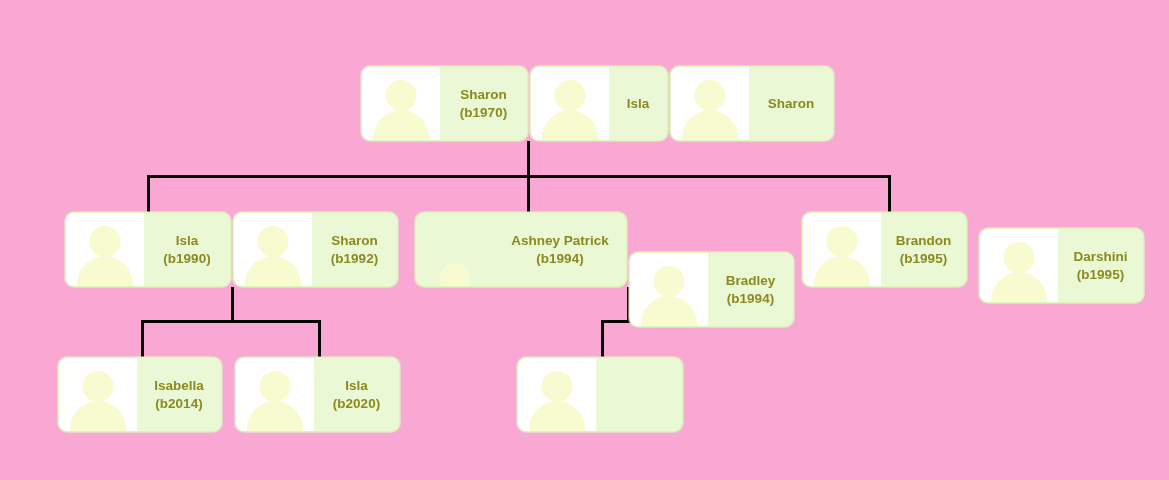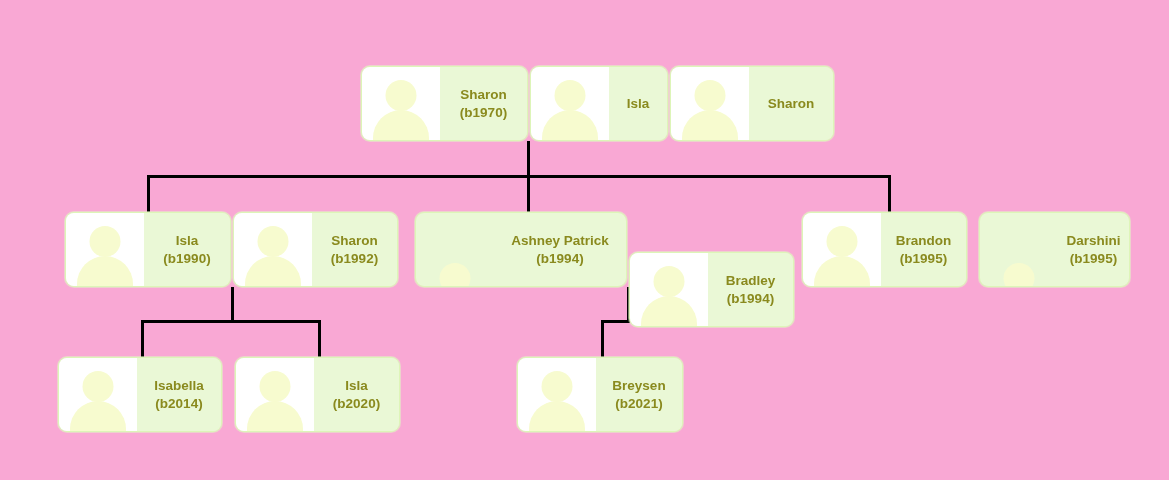--- a/index.html
+++ b/index.html
@@ -182,7 +182,7 @@
         <div class="born">(b1995)</div>
       </div>
     </div>
-    <div class="card" style="left: 979px; top: 212px; width: 151px; align-items: center;">
+    <div class="card" style="left: 979px; top: 228px; width: 165px;">
       <div class="photo">
         <div class="head"></div>
         <div class="body"></div>

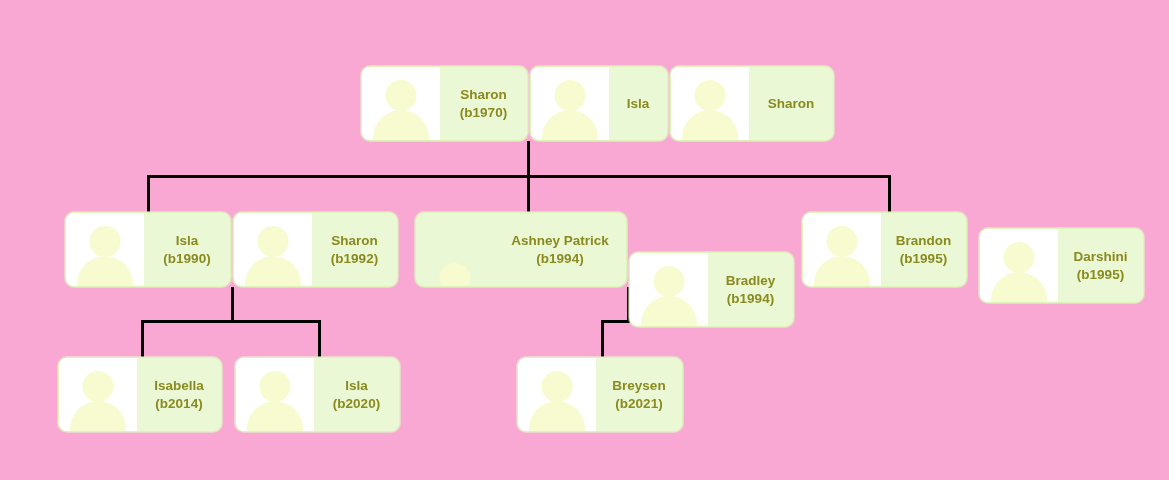--- a/index.html
+++ b/index.html
@@ -217,10 +217,6 @@
         <div class="head"></div>
         <div class="body"></div>
       </div>
-      <div class="info">
-        <div class="name">Breysen</div>
-        <div class="born">(b2021)</div>
-      </div>
     </div>
   </div>
 

